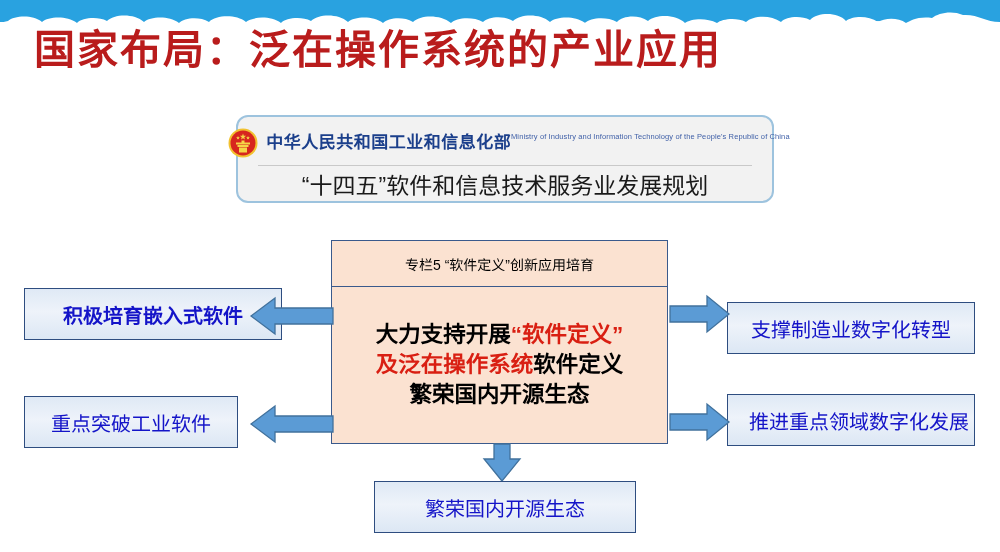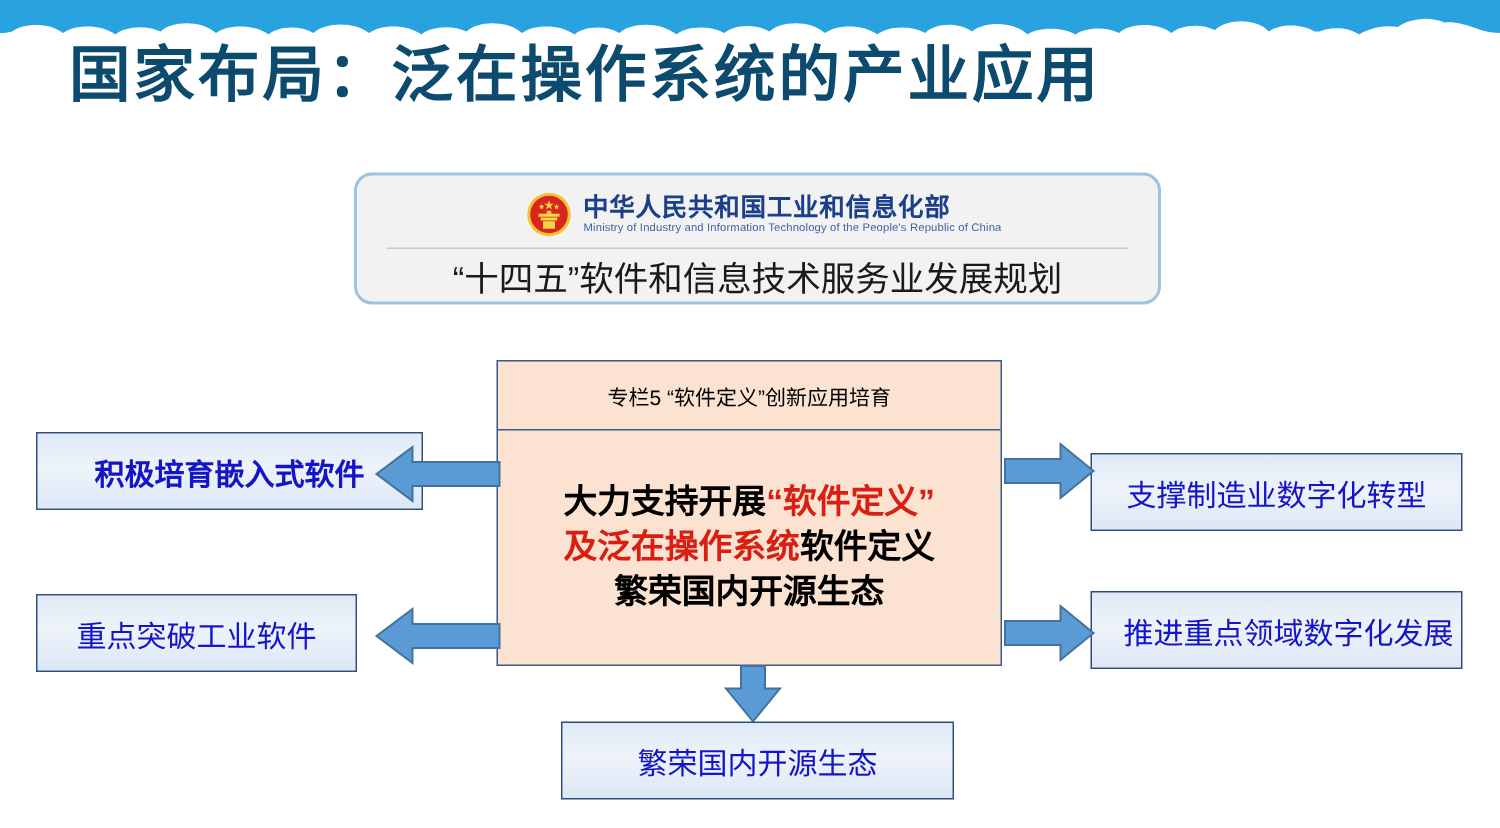--- a/index.html
+++ b/index.html
@@ -39,12 +39,12 @@
   
   .slide-title {
     position: absolute;
-    left: 46px;
+    left: 34px;
     top: 26px;
     font-size: 41px;
     font-weight: bold;
     letter-spacing: 2px;
-    color: #0c4a6e;
+    color: #b91c1c;
     white-space: nowrap;
     line-height: 1.2;
   }

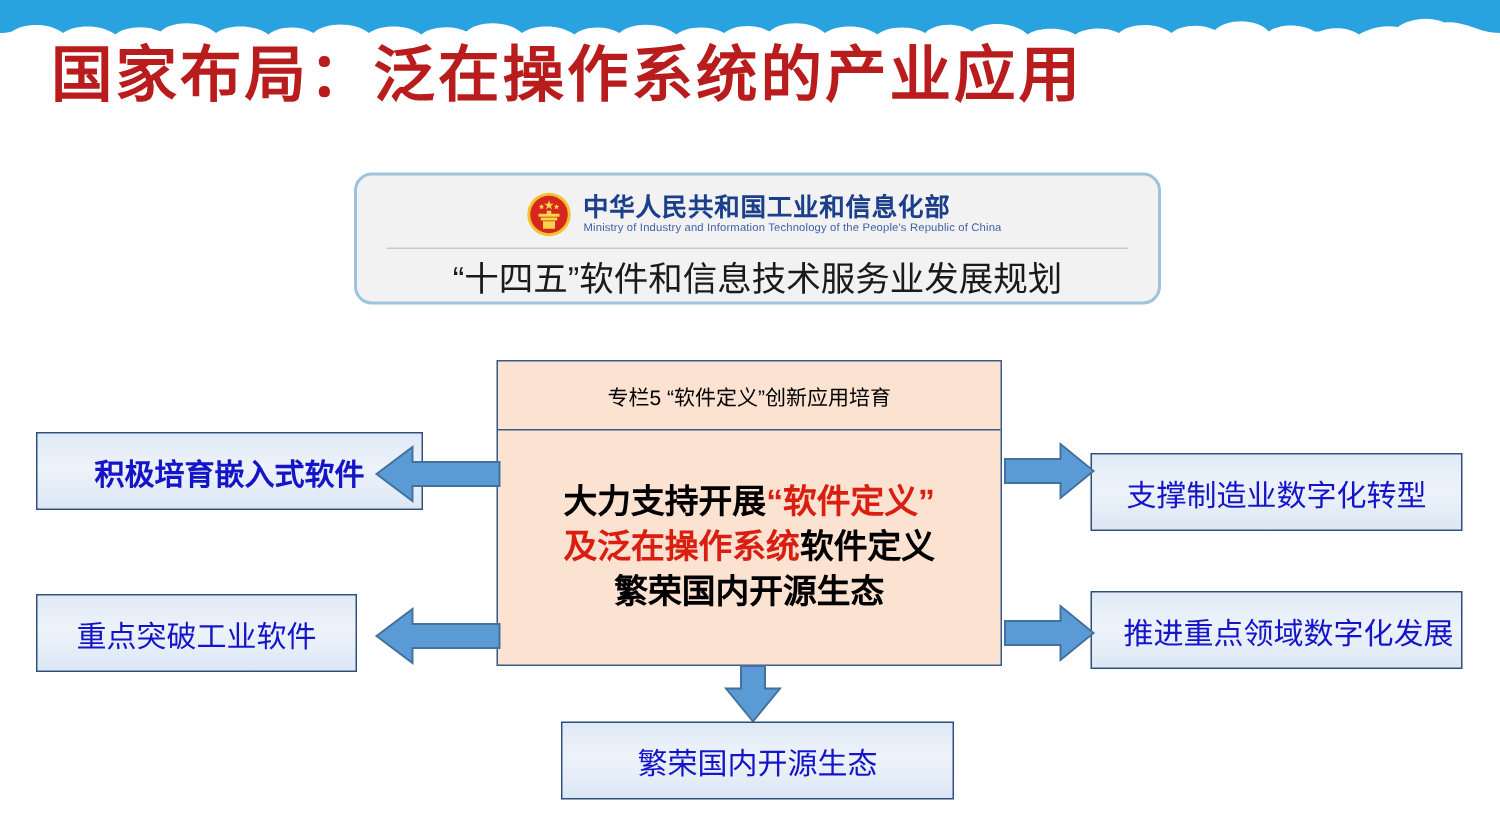--- a/index.html
+++ b/index.html
@@ -78,7 +78,7 @@
   }
   .ministry-text-col {
     display: flex;
-    flex-direction: column;
+    flex-direction: row;
     align-items: flex-start;
     justify-content: center;
   }

